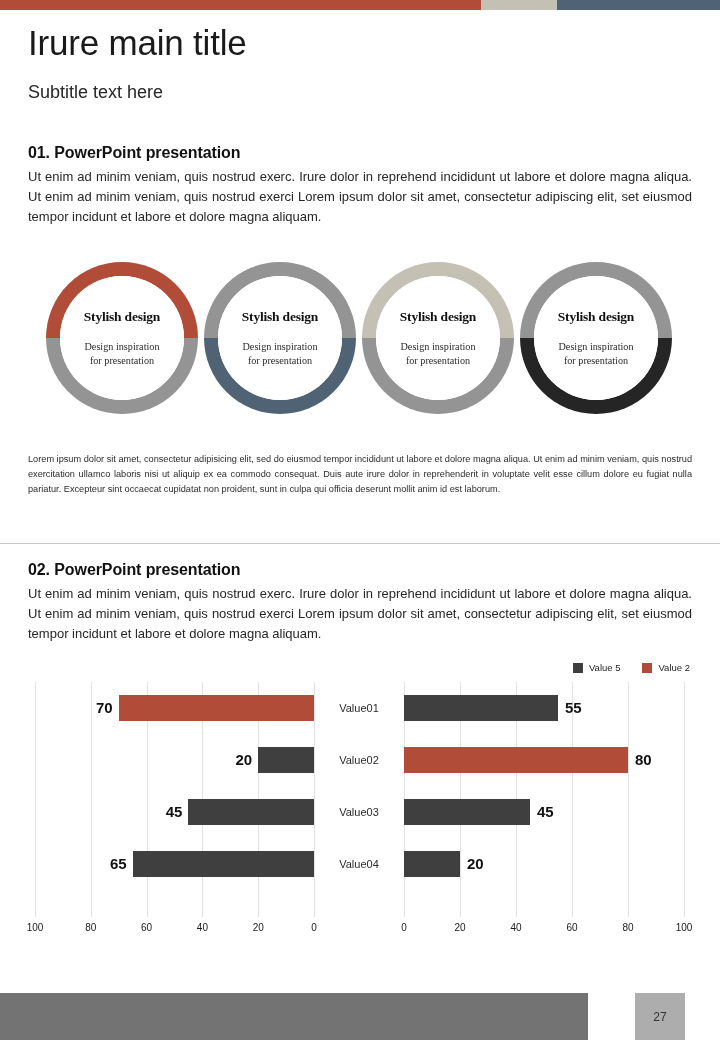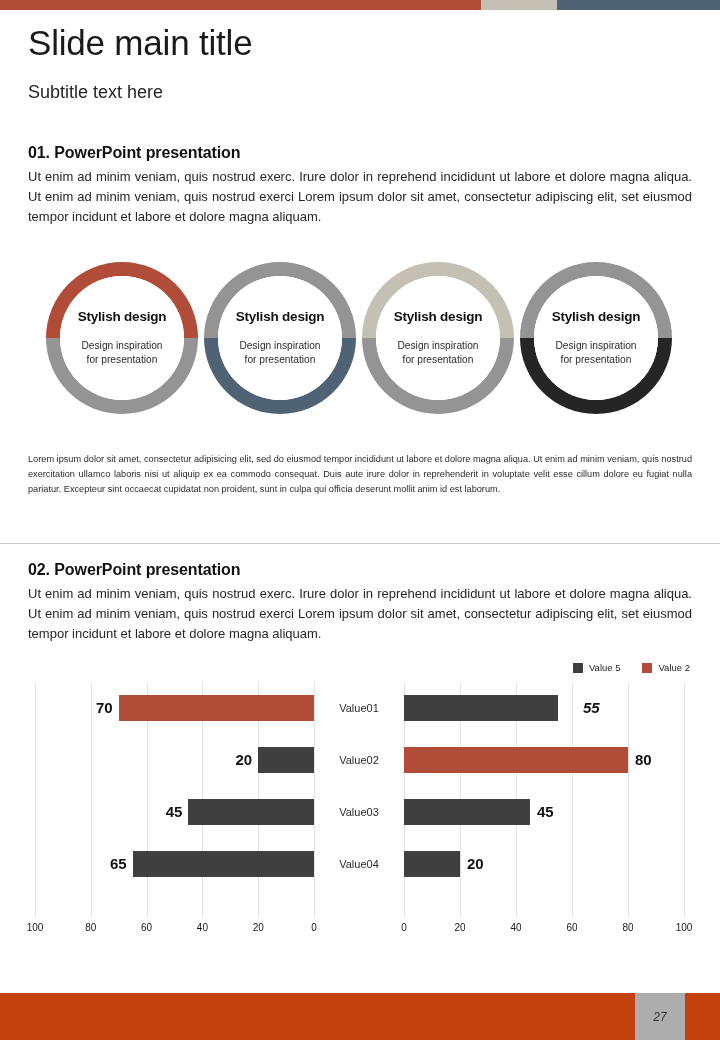--- a/index.html
+++ b/index.html
@@ -240,7 +240,7 @@
   <div class="topbar-seg topbar-blue"></div>
 </div>
 
-<div id="title">Slide main title</div>
+<div id="title">Irure main title</div>
 <div id="subtitle">Subtitle text here</div>
 
 <div class="sec-heading" id="sec1-heading">01. PowerPoint presentation</div>

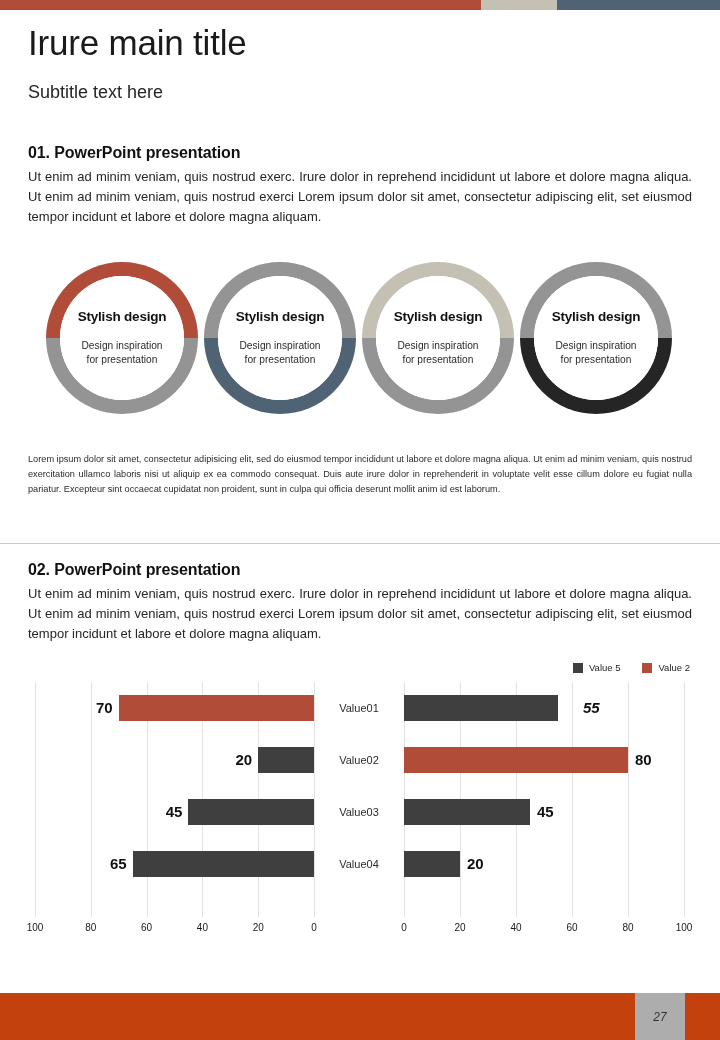--- a/index.html
+++ b/index.html
@@ -80,7 +80,7 @@
   #rings {
     position: absolute;
     left: 0; top: 245px;
-    width: 580px; height: 195px;
+    width: 580px; height: 195px; font-family: Liberation Serif, serif;
   }
   .ring {
     position: absolute;

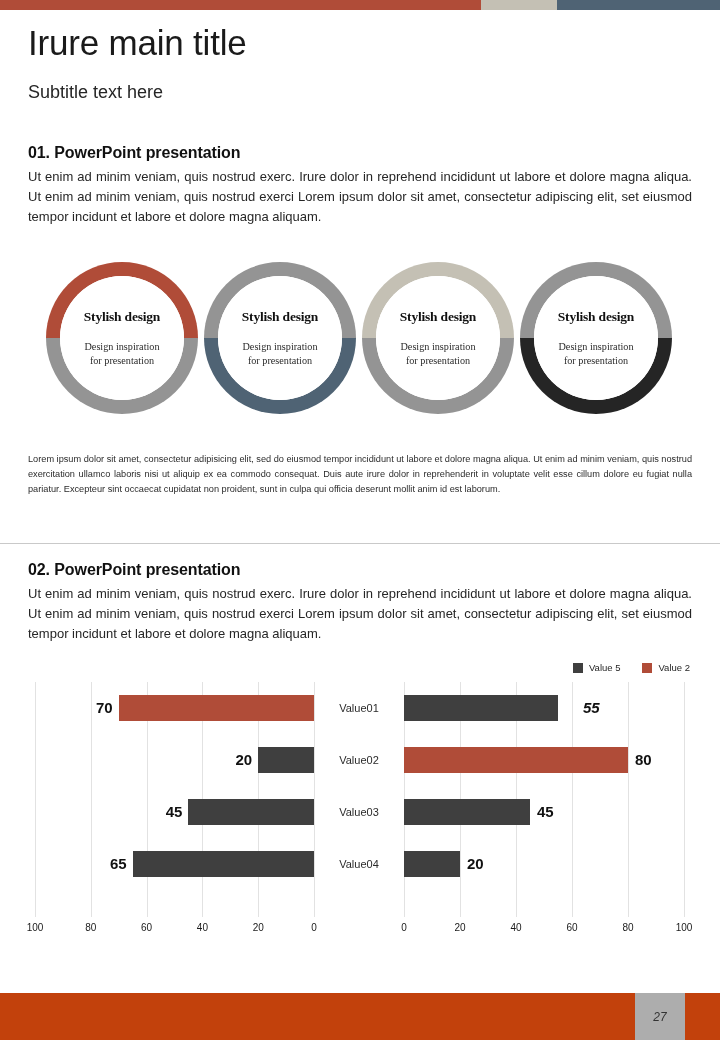--- a/index.html
+++ b/index.html
@@ -348,7 +348,7 @@
         <div class="bar-label" style="right: auto; left: 84.7px; width: 28px; text-align: right;">70</div>
         <div class="cat-label">Value01</div>
         <div class="bar bar-right" style="width: 154px; left: 404px; background: rgb(63, 63, 63);"></div>
-        <div class="bar-label" style="left: 583px; font-style: italic;">55</div>
+        <div class="bar-label" style="left: 565px;">55</div>
       </div>
       <div class="bar-row" style="top: 52px;">
         <div class="bar bar-left" style="width: 55.8px; left: 258.2px; background: rgb(63, 63, 63);"></div>

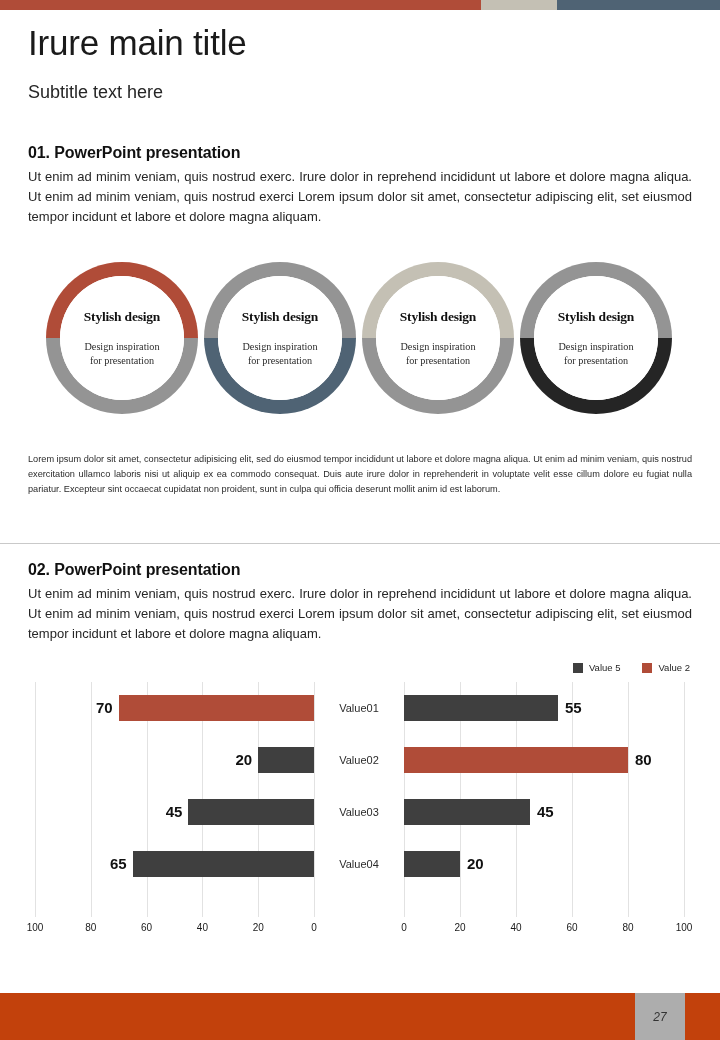--- a/index.html
+++ b/index.html
@@ -215,9 +215,8 @@
   #footer {
     position: absolute;
     left: 0; bottom: 0;
-    width: 720px; height: 47px;
-    background: #c2410c;
-    font-style: italic;
+    width: 588px; height: 47px;
+    background: #737373;
   }
   #page-number {
     position: absolute;

